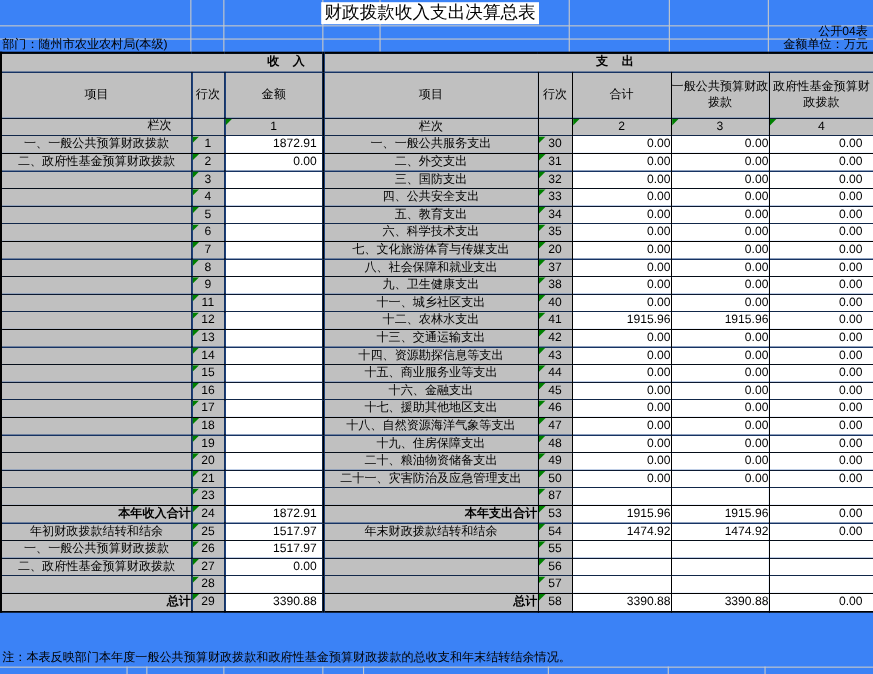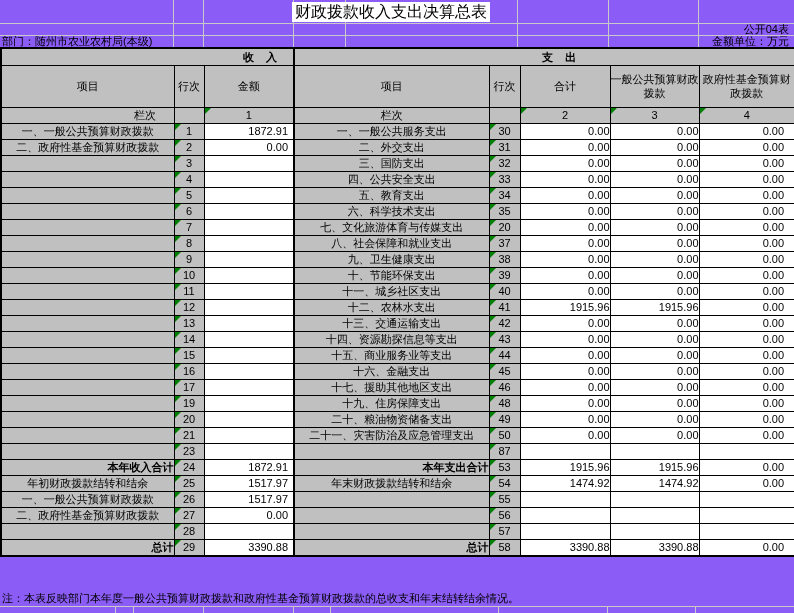--- a/index.html
+++ b/index.html
@@ -7,7 +7,7 @@
   .sheet {
     position: relative;
     width: 794px; height: 613px;
-    background: #8b5cf6;
+    background: #3b82f6;
     font-family: "Liberation Sans", "DejaVu Sans", sans-serif;
     font-size: 11px; color: #000;
     overflow: hidden;

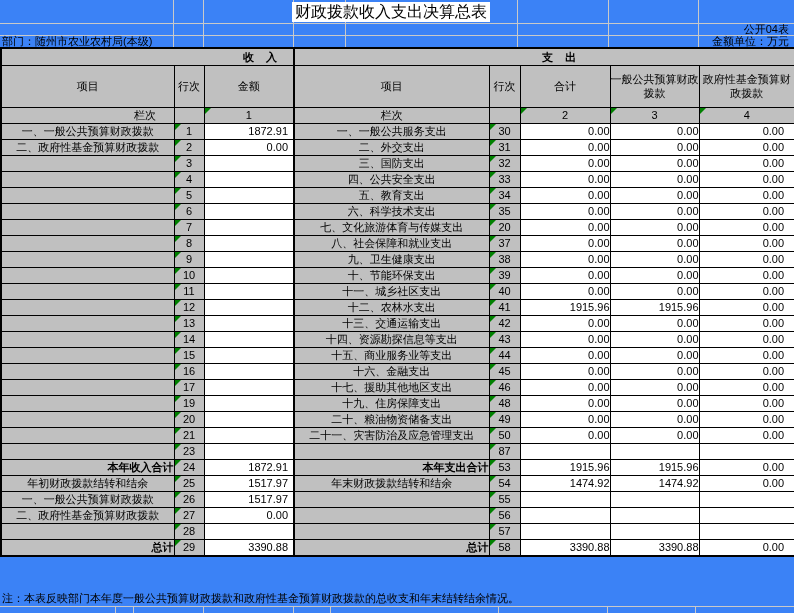--- a/index.html
+++ b/index.html
@@ -244,16 +244,6 @@
         </tr>
         <tr>
           <td class="gray item"></td>
-          <td class="gray rowno"><i class="flag"></i><span>10</span></td>
-          <td class="amt amt-l"></td>
-          <td class="gray item sep">十、节能环保支出</td>
-          <td class="gray rowno"><i class="flag"></i><span>39</span></td>
-          <td class="amt">0.00</td>
-          <td class="amt">0.00</td>
-          <td class="amt col4">0.00</td>
-        </tr>
-        <tr>
-          <td class="gray item"></td>
           <td class="gray rowno"><i class="flag"></i><span>11</span></td>
           <td class="amt amt-l"></td>
           <td class="gray item sep">十一、城乡社区支出</td>

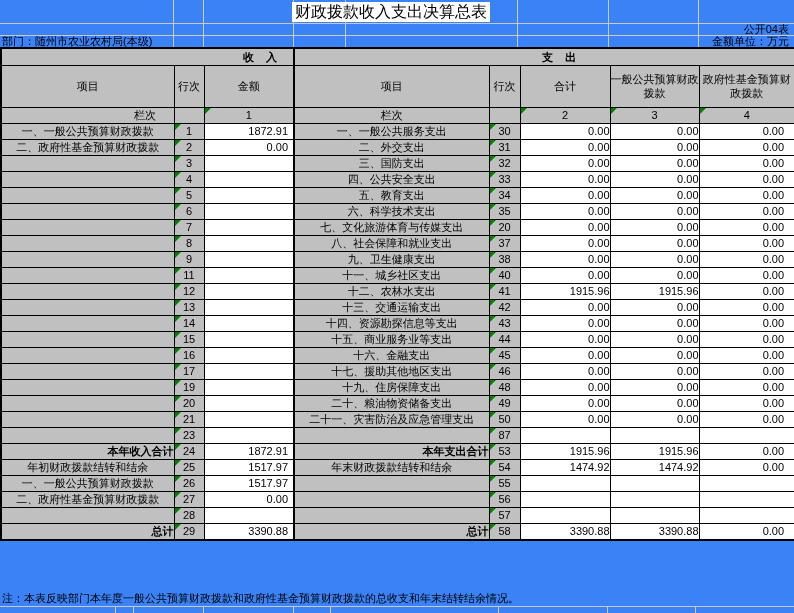--- a/index.html
+++ b/index.html
@@ -314,6 +314,16 @@
         </tr>
         <tr>
           <td class="gray item"></td>
+          <td class="gray rowno"><i class="flag"></i><span>18</span></td>
+          <td class="amt amt-l"></td>
+          <td class="gray item sep">十八、自然资源海洋气象等支出</td>
+          <td class="gray rowno"><i class="flag"></i><span>47</span></td>
+          <td class="amt">0.00</td>
+          <td class="amt">0.00</td>
+          <td class="amt col4">0.00</td>
+        </tr>
+        <tr>
+          <td class="gray item"></td>
           <td class="gray rowno"><i class="flag"></i><span>19</span></td>
           <td class="amt amt-l"></td>
           <td class="gray item sep">十九、住房保障支出</td>

